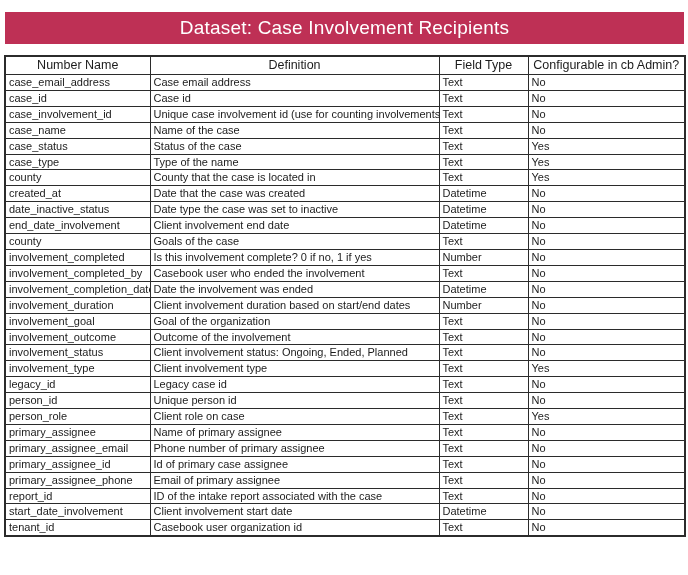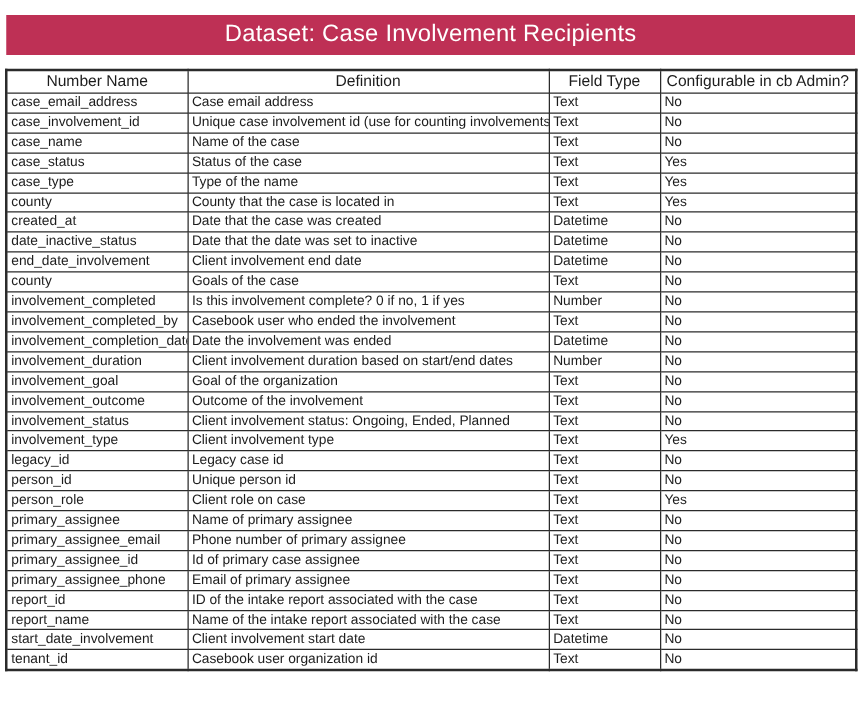--- a/index.html
+++ b/index.html
@@ -79,6 +79,12 @@
         <td>No</td>
       </tr>
       <tr>
+        <td>case_id</td>
+        <td>Case id</td>
+        <td>Text</td>
+        <td>No</td>
+      </tr>
+      <tr>
         <td>case_involvement_id</td>
         <td>Unique case involvement id (use for counting involvements)</td>
         <td>Text</td>

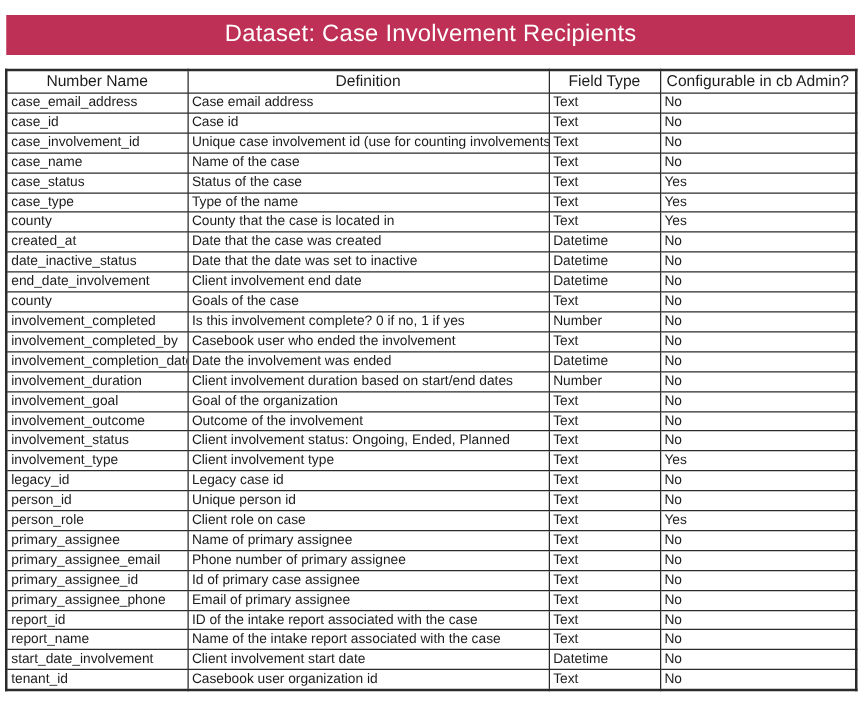--- a/index.html
+++ b/index.html
@@ -122,7 +122,7 @@
       </tr>
       <tr>
         <td>date_inactive_status</td>
-        <td>Date that the date was set to inactive</td>
+        <td>Date type the case was set to inactive</td>
         <td>Datetime</td>
         <td>No</td>
       </tr>

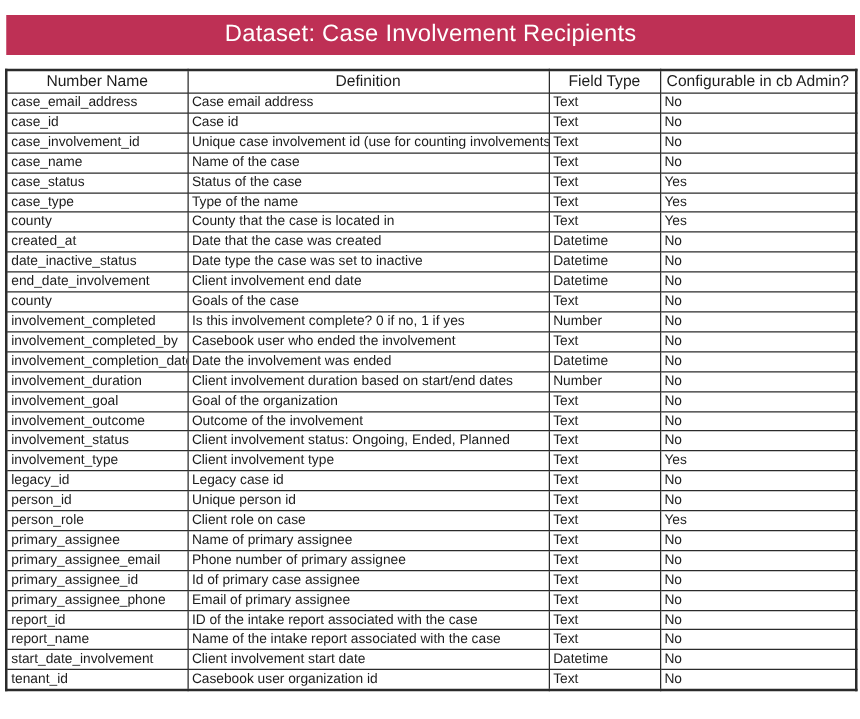--- a/index.html
+++ b/index.html
@@ -235,12 +235,6 @@
         <td>No</td>
       </tr>
       <tr>
-        <td>report_name</td>
-        <td>Name of the intake report associated with the case</td>
-        <td>Text</td>
-        <td>No</td>
-      </tr>
-      <tr>
         <td>start_date_involvement</td>
         <td>Client involvement start date</td>
         <td>Datetime</td>

